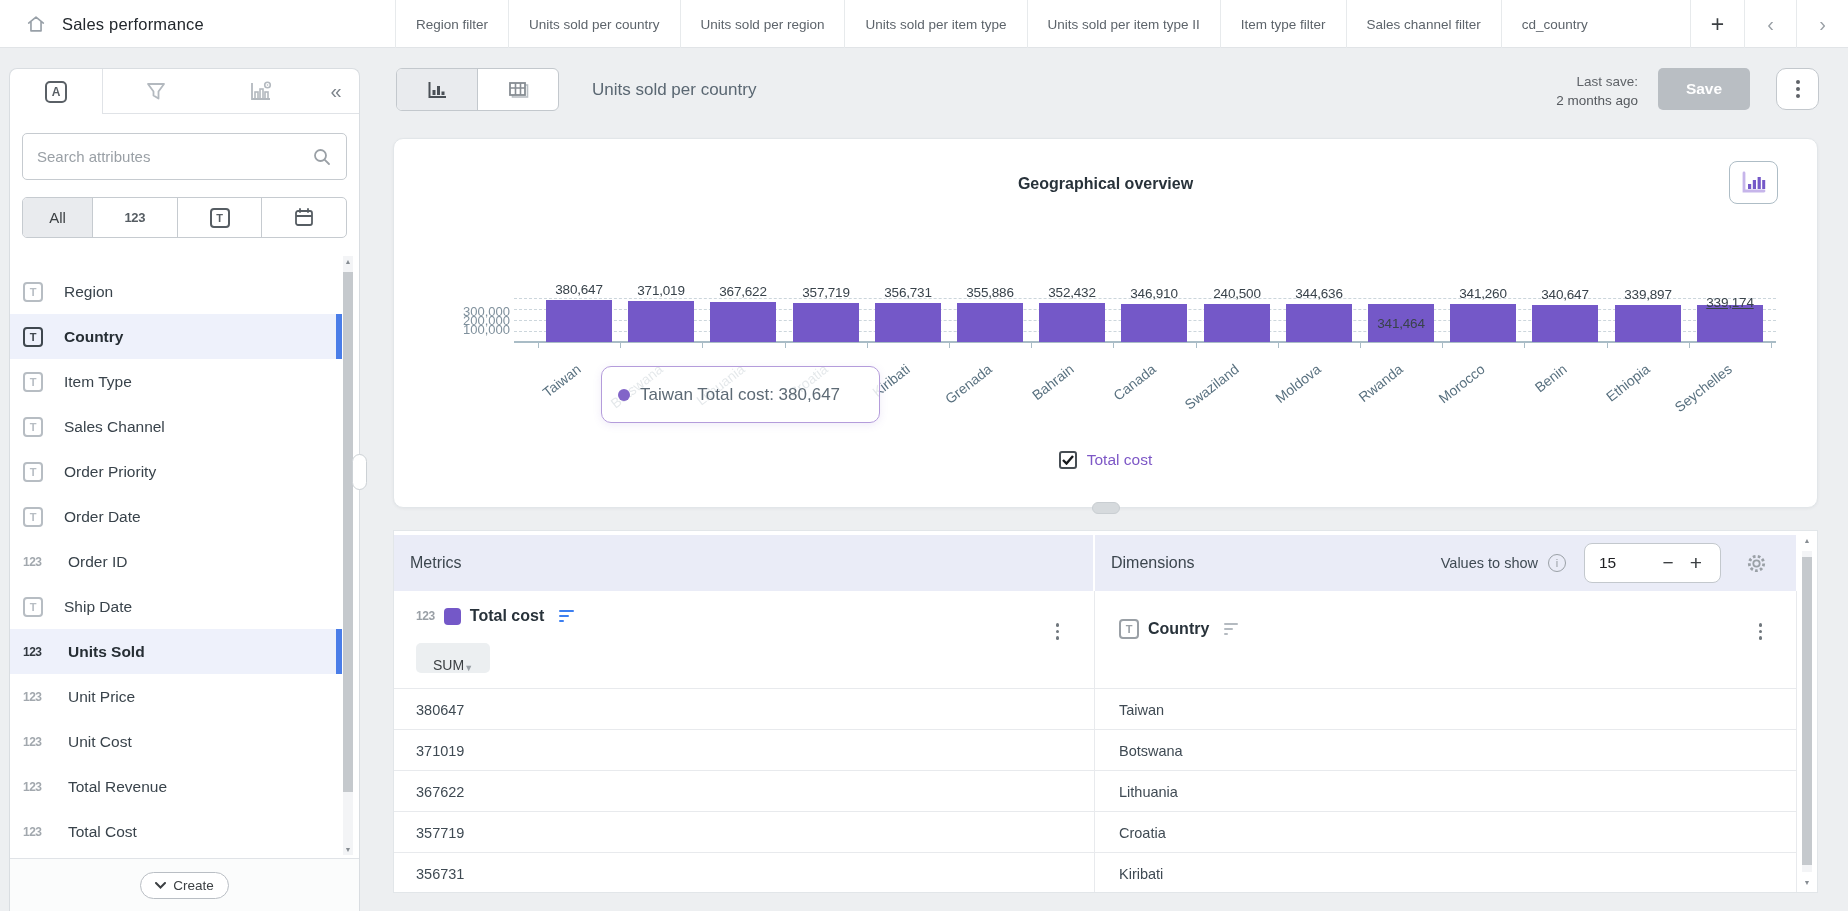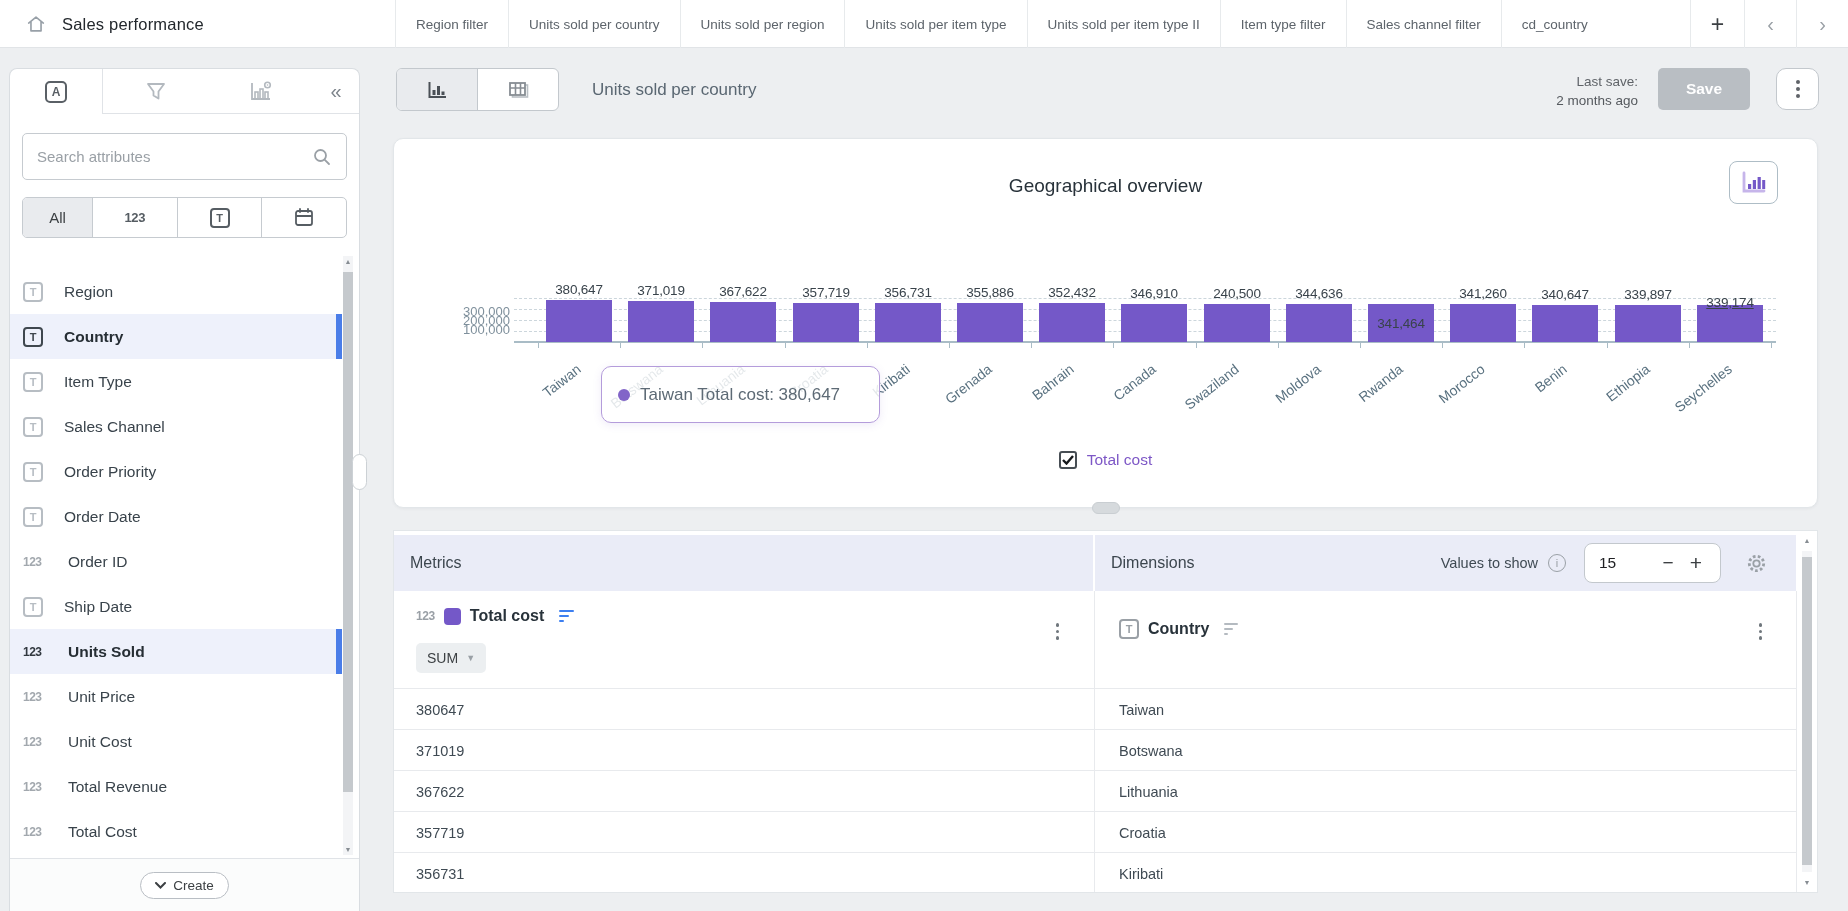--- a/index.html
+++ b/index.html
@@ -61,7 +61,7 @@
 
 #chart-card{position:absolute;left:393px;top:138px;width:1425px;height:370px;background:#fff;border:1px solid #e2e6e9;border-radius:10px;box-shadow:0 1px 3px rgba(60,70,80,.06)}
 #chart-type-btn{position:absolute;left:1335px;top:22px;width:49px;height:43px;border:1px solid #aebdc6;border-radius:8px;background:#fff;display:flex;align-items:center;justify-content:center;cursor:pointer}
-#chart-title{position:absolute;left:0;width:100%;top:36px;text-align:center;font-size:19px;font-weight:normal;color:#28323a}
+#chart-title{position:absolute;left:0;width:100%;top:36px;text-align:center;font-size:16px;font-weight:bold;color:#28323a}
 #chart-subtitle{position:absolute;left:0;width:100%;top:80px;text-align:center;font-size:16.5px;color:#46525c}
 .gridline{position:absolute;left:120px;width:1262px;height:0;border-top:1px dashed #ccd6dc}
 #axis-base{position:absolute;left:120px;width:1262px;top:202px;height:2px;background:#a9bcc6}

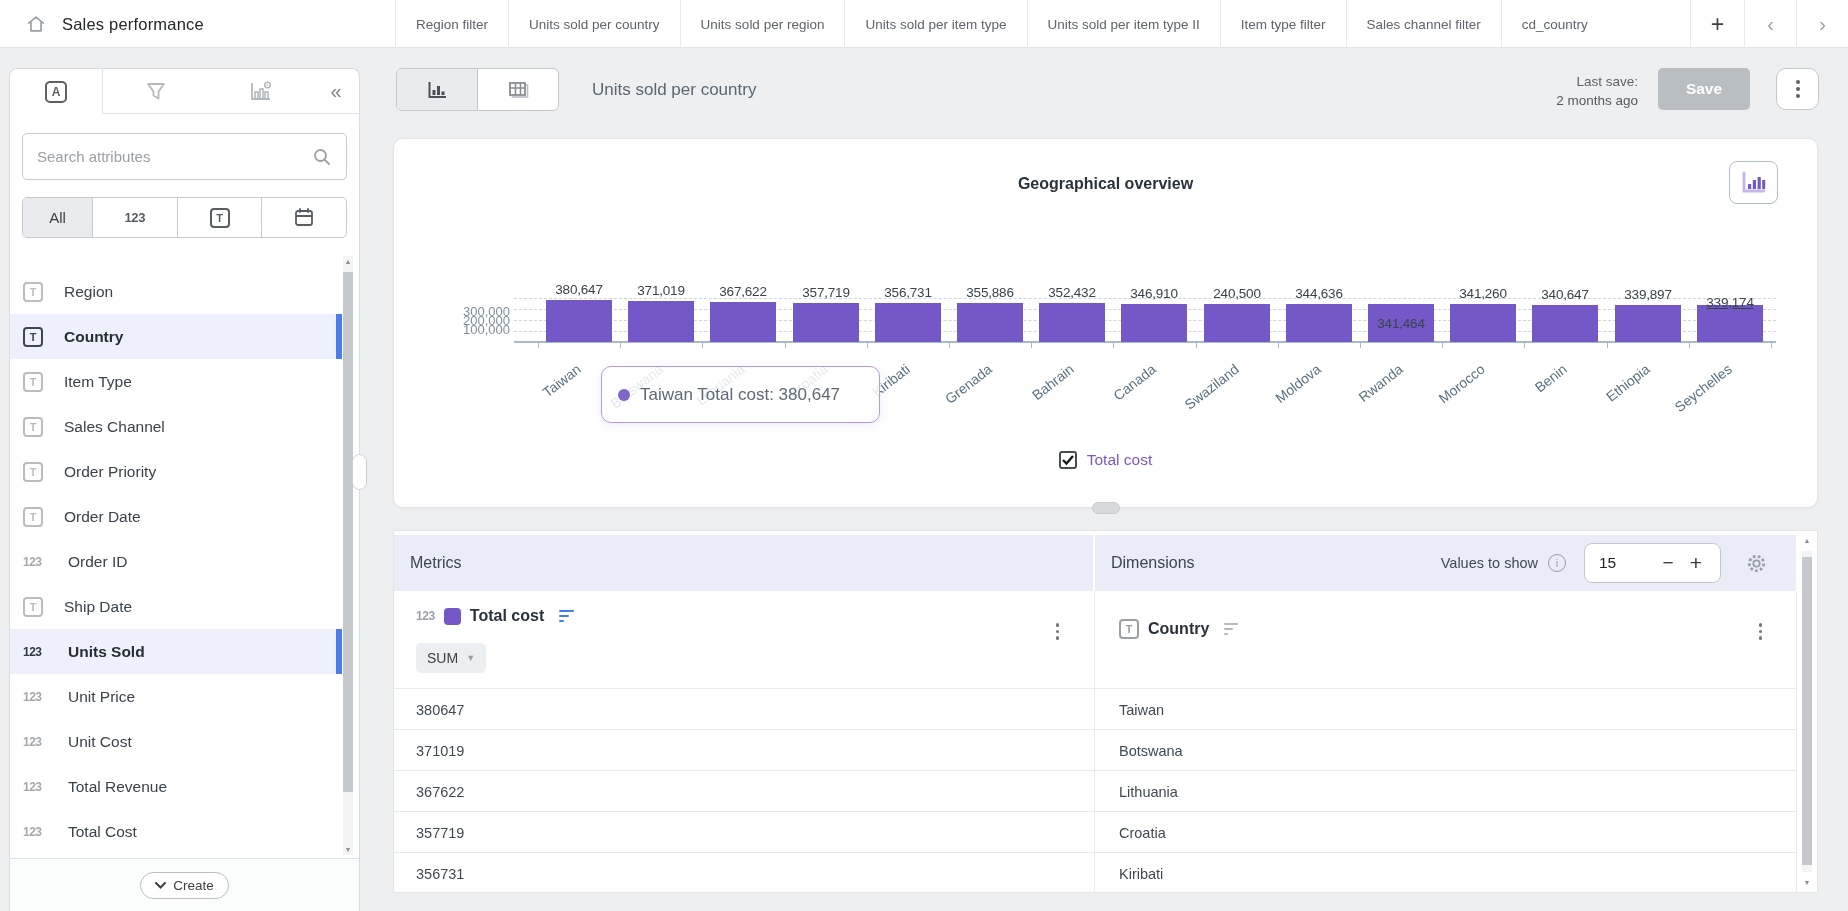--- a/index.html
+++ b/index.html
@@ -110,7 +110,7 @@
 .w15{width:15px}.w10{width:10px}.w5{width:5px}.w14{width:14px}.w9{width:9px}.w4{width:4px}
 .cell-kebab{position:absolute;right:30px;top:28px;display:flex;flex-direction:column;gap:3px;cursor:pointer;padding:4px}
 .cell-kebab i{width:3.5px;height:3.5px;border-radius:50%;background:#70777d}
-#sum-chip{position:absolute;left:22px;top:52px;height:30px;background:#eceff1;border-radius:5px;display:flex;align-items:center;gap:8px;padding:0 11px;font-size:14px;color:#3c4043;cursor:pointer}
+#sum-chip{position:absolute;left:22px;top:52px;height:30px;background:#eceff1;border-radius:5px;display:flex;align-items:flex-end;gap:0;padding:0 17px;font-size:14px;color:#3c4043;cursor:pointer}
 #sum-chip .caret{font-size:9px;color:#9aa0a6}
 .t-badge-dim{width:20px;height:20px;border:2px solid #9aa0a6;border-radius:4px;display:flex;align-items:center;justify-content:center;font-size:11px;font-weight:bold;color:#9aa0a6}
 #rows{position:absolute;left:0;top:158px;width:1402px}

